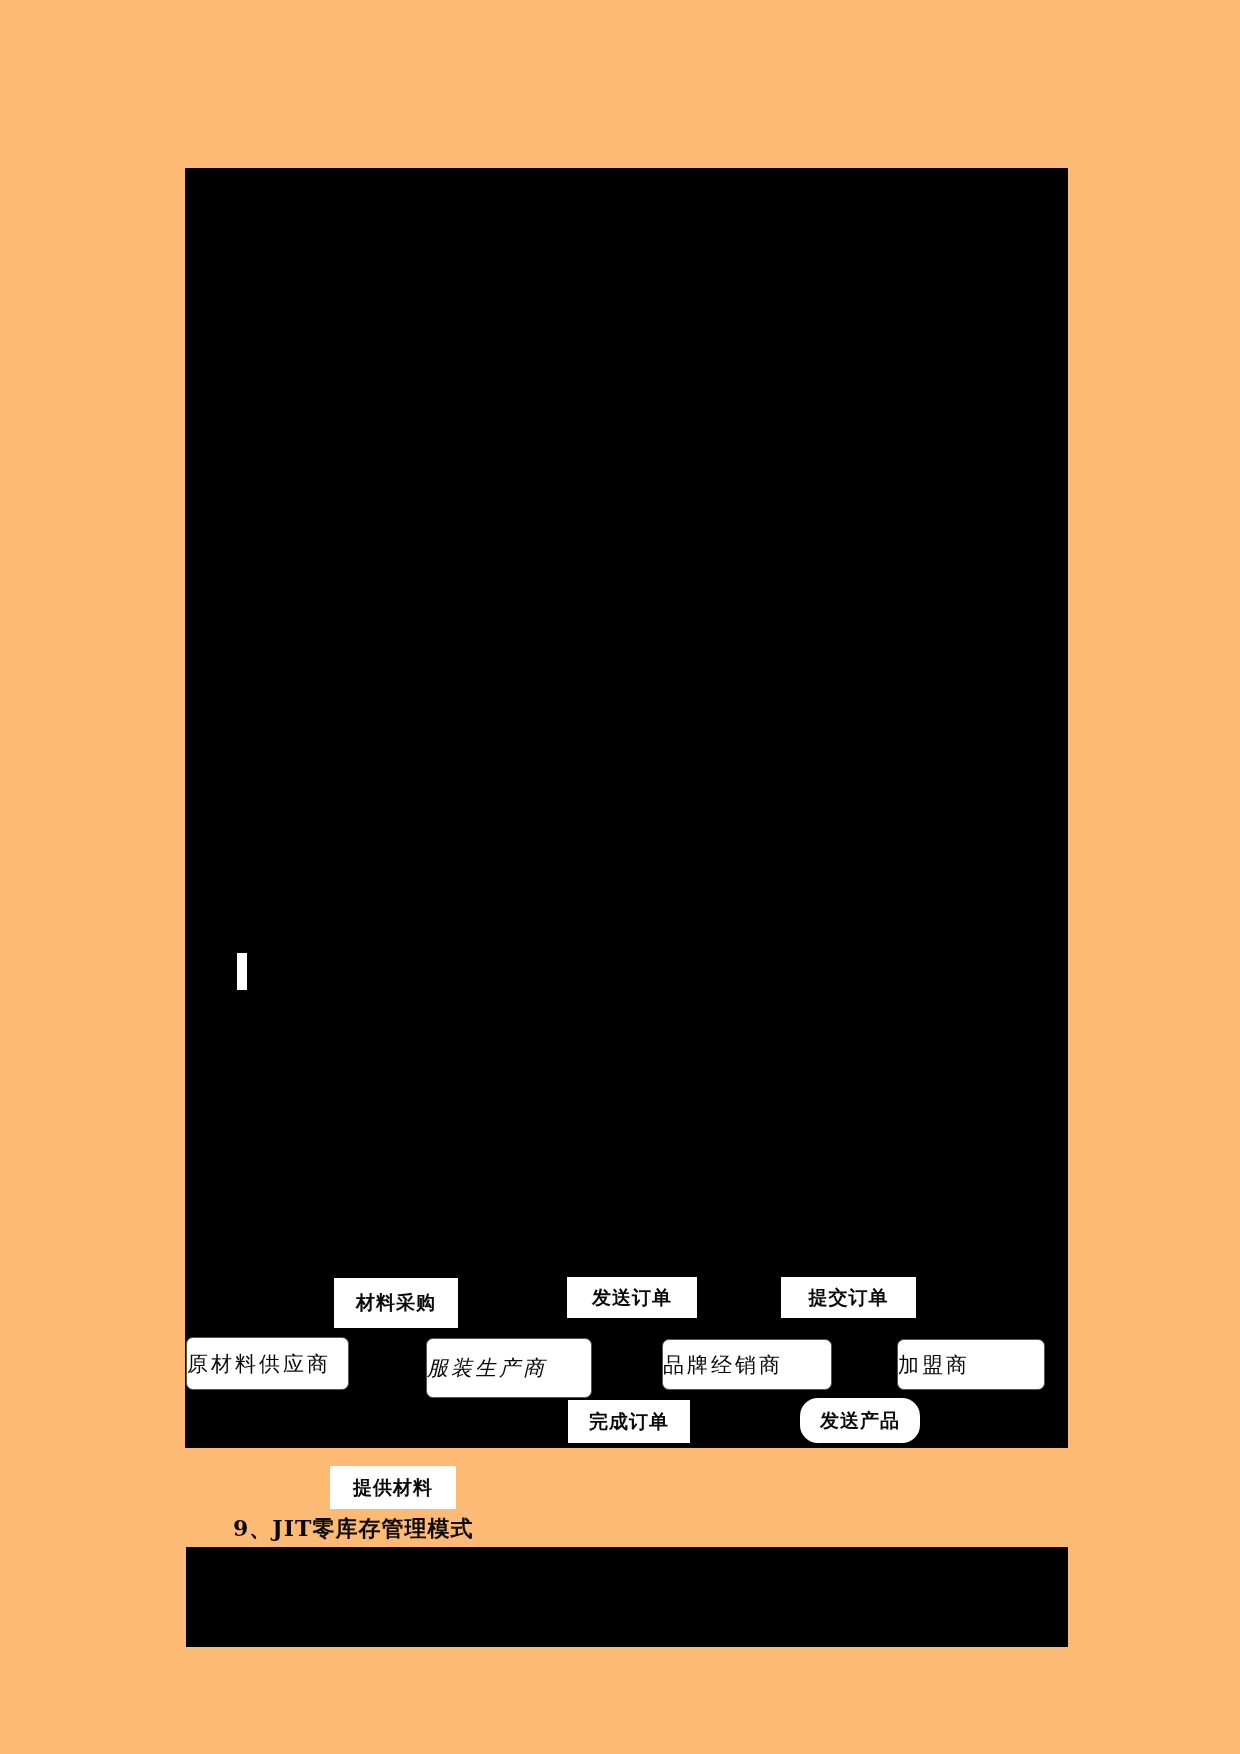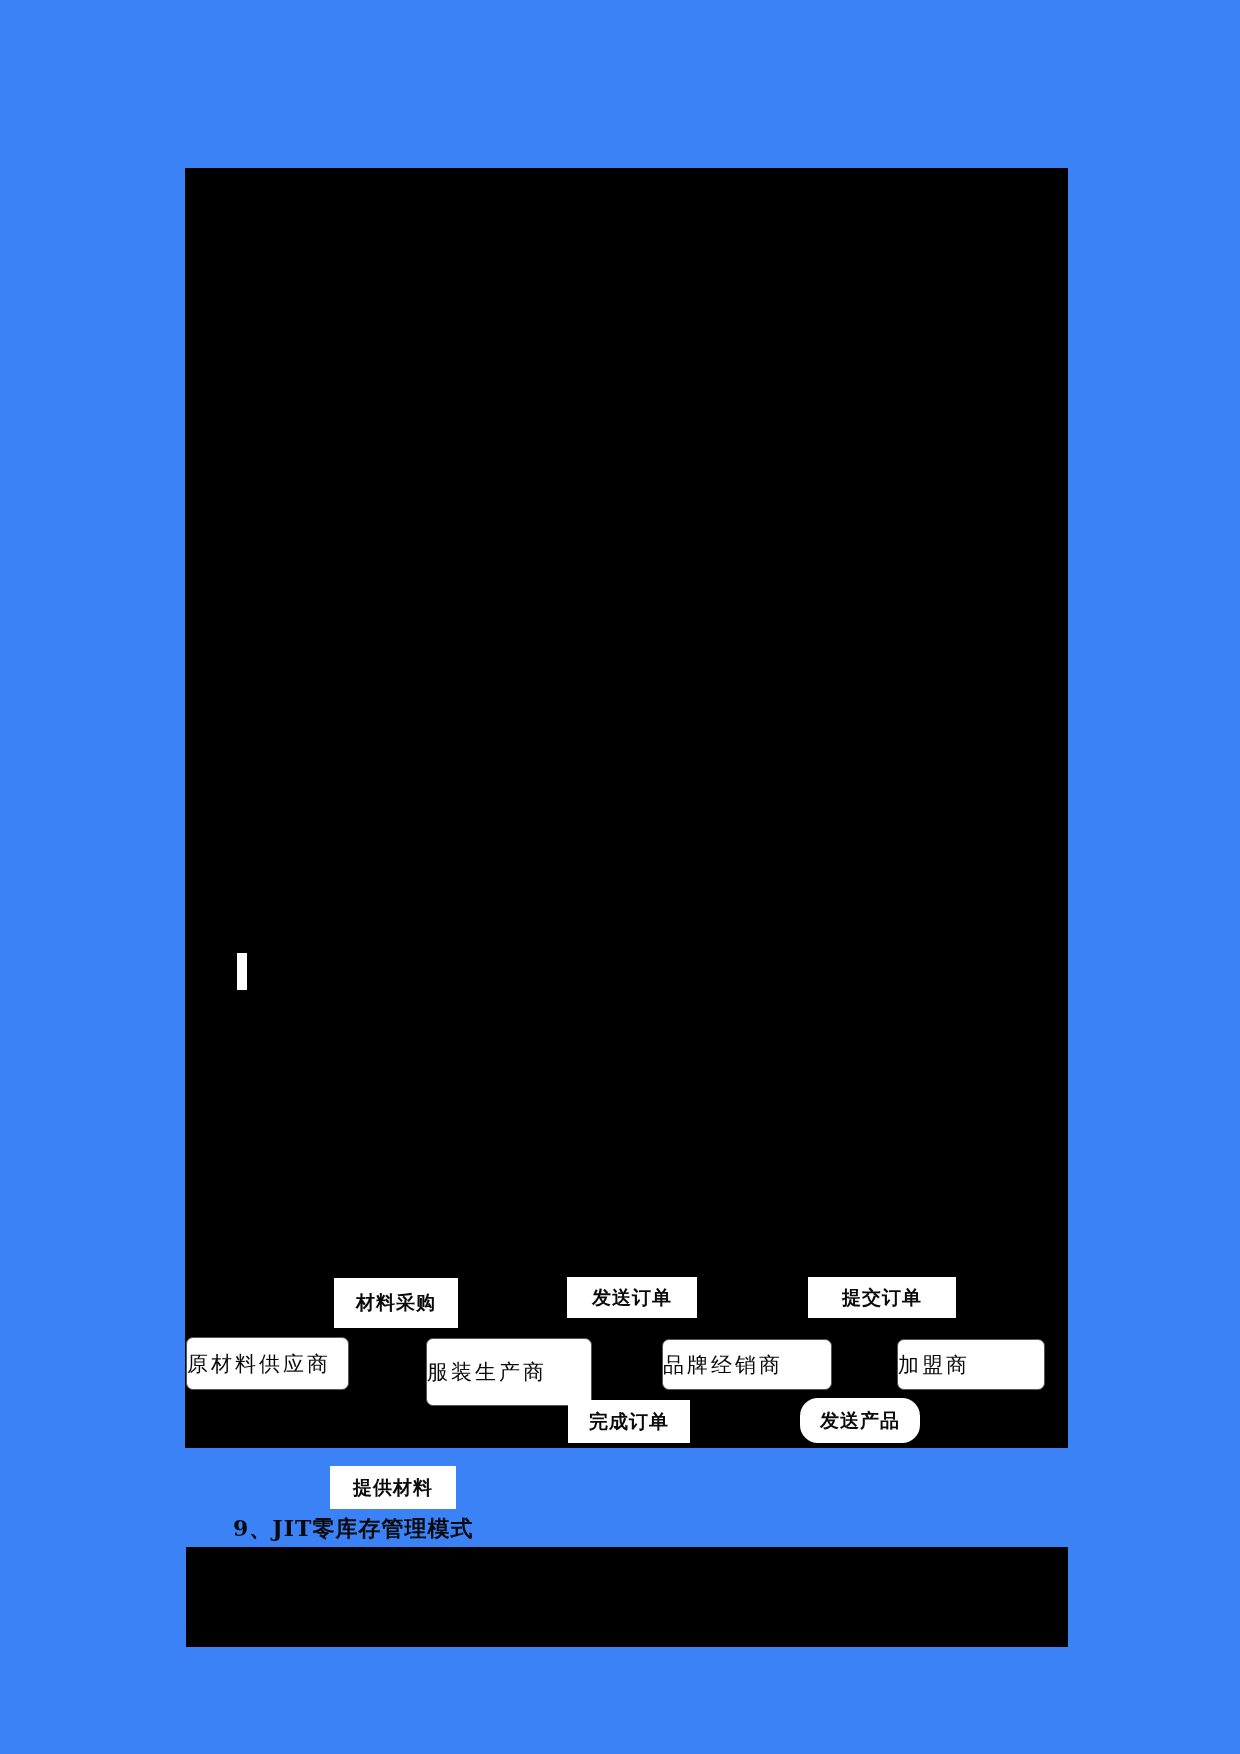--- a/index.html
+++ b/index.html
@@ -12,7 +12,7 @@
       position: relative;
       width: 1240px;
       height: 1754px;
-      background: #3b82f6;
+      background: #fdba74;
       overflow: hidden;
     }
     .redacted {

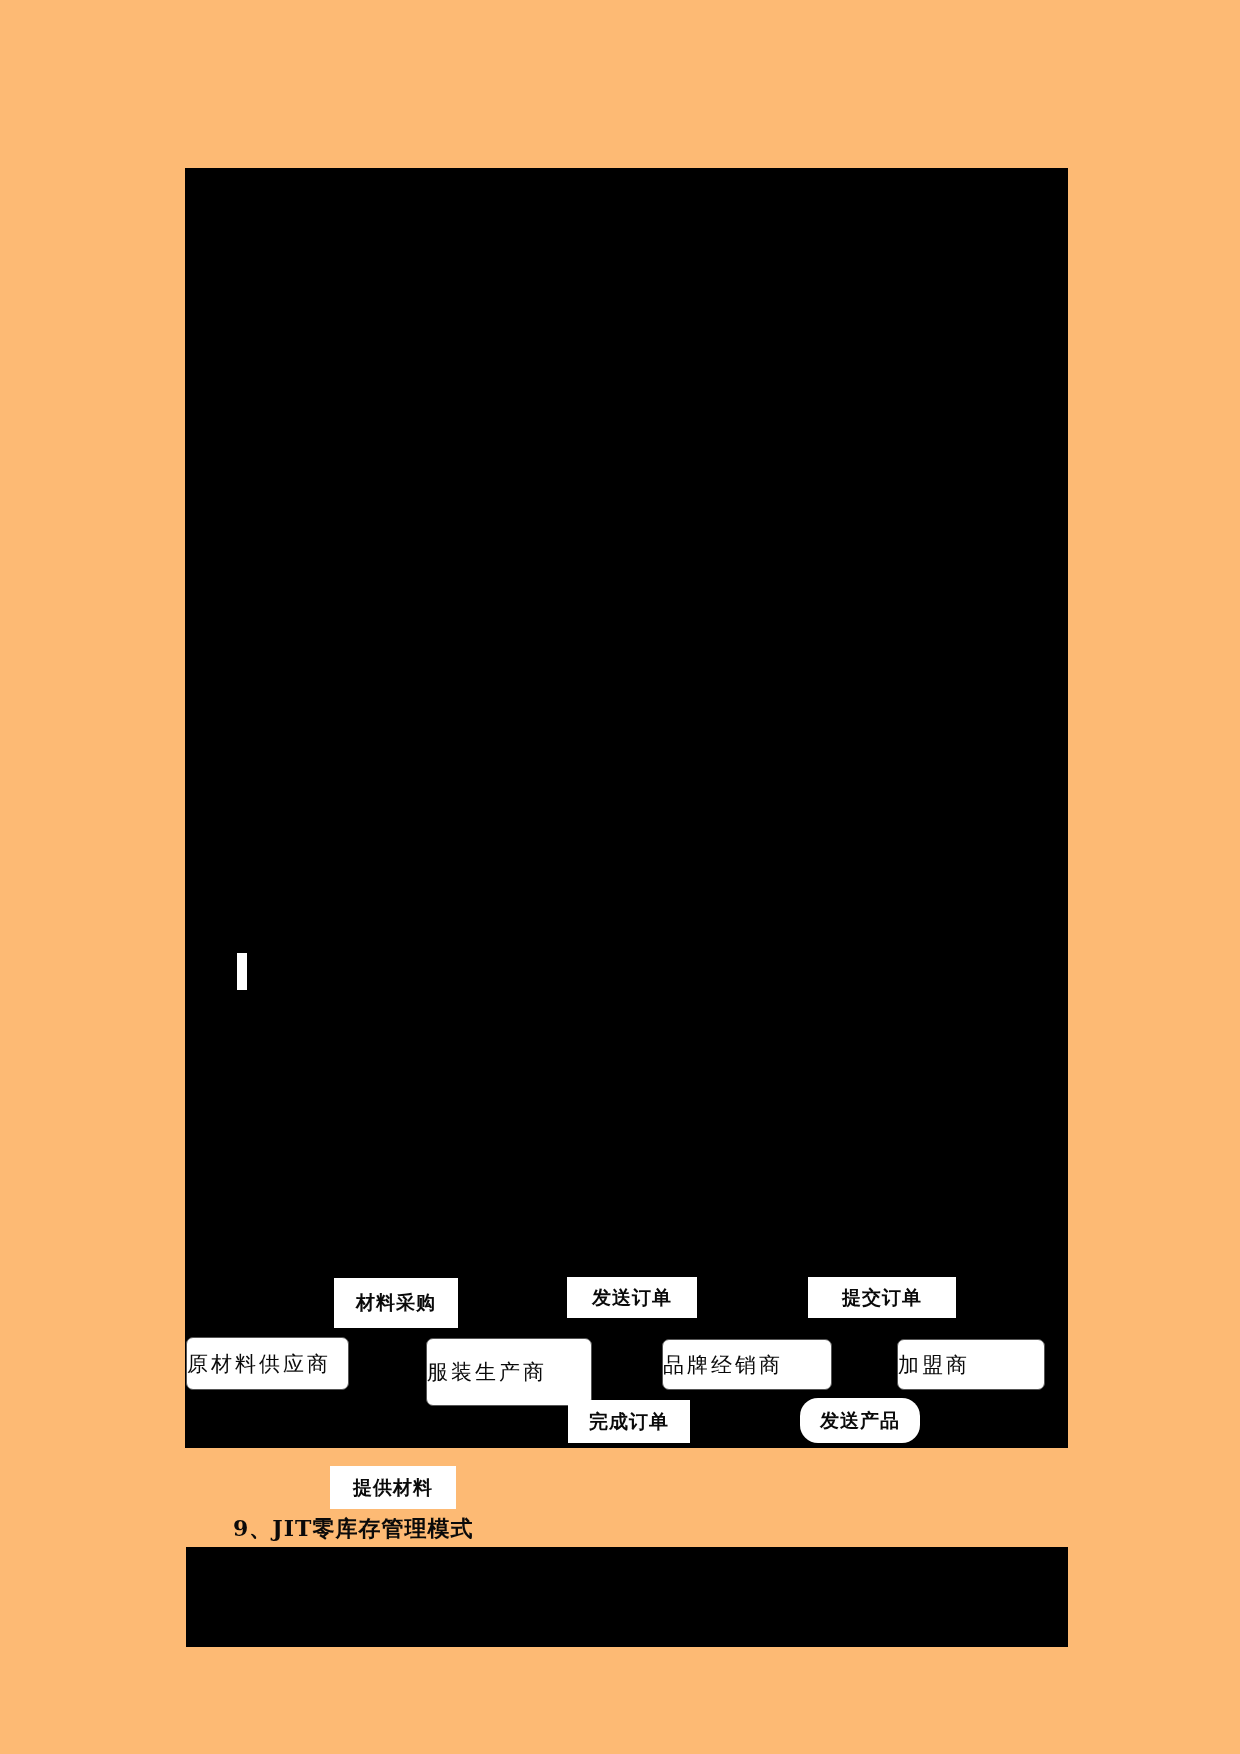--- a/index.html
+++ b/index.html
@@ -91,7 +91,7 @@
 
   <div class="flow-label" style="left:567px; top:1277px; width:130px; height:41px;">发送订单</div>
 
-  <div class="flow-label" style="left:808px; top:1277px; width:148px; height:41px;">提交订单</div>
+  <div class="flow-label" style="left:781px; top:1277px; width:135px; height:41px;">提交订单</div>
 
   <div class="entity-box" style="left:186px; top:1337px; width:163px; height:53px;">原材料供应商</div>
 

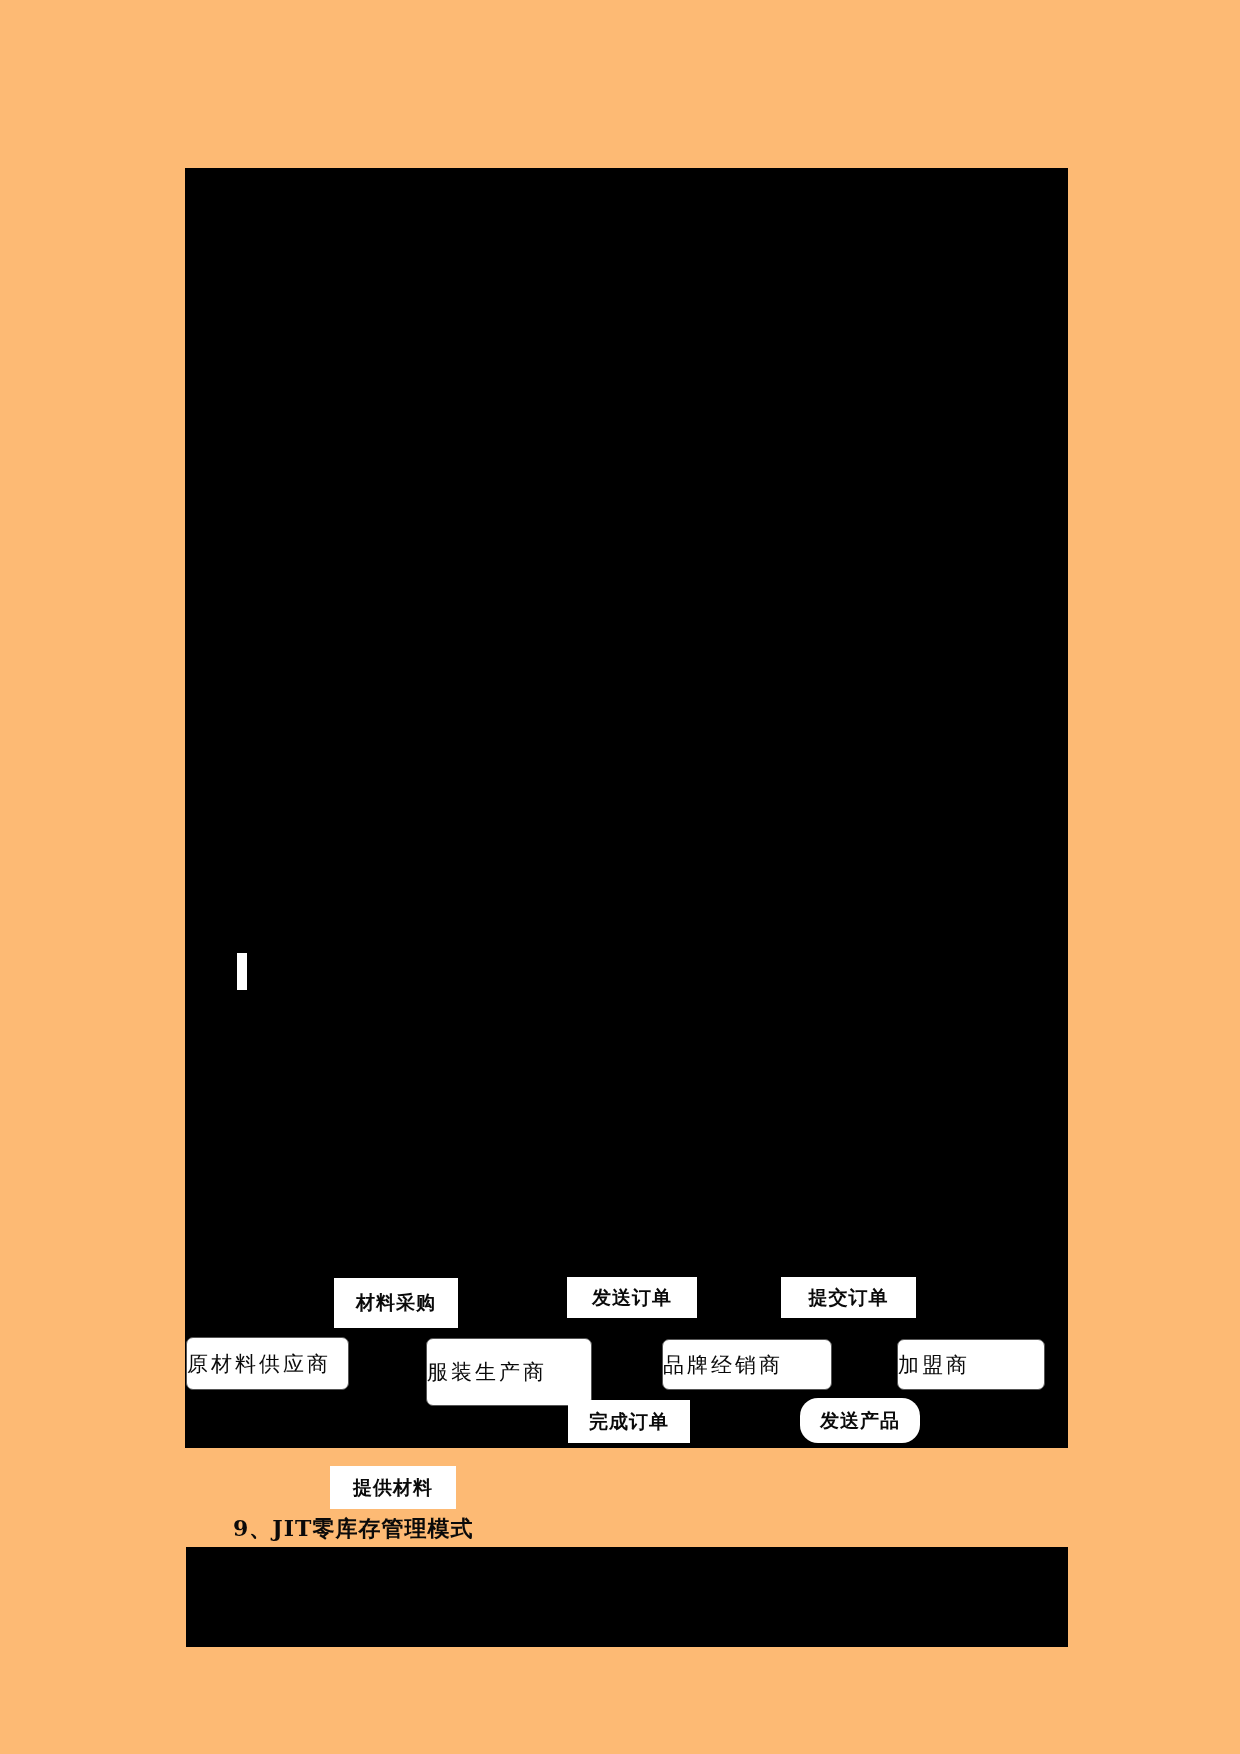--- a/index.html
+++ b/index.html
@@ -95,7 +95,7 @@
 
   <div class="entity-box" style="left:186px; top:1337px; width:163px; height:53px;">原材料供应商</div>
 
-  <div class="entity-box" style="left:426px; top:1338px; width:166px; height:68px;">服装生产商</div>
+  <div class="entity-box" style="left:426px; top:1338px; width:166px; height:60px;font-style:italic;">服装生产商</div>
 
   <div class="entity-box" style="left:662px; top:1339px; width:170px; height:51px;">品牌经销商</div>
 

